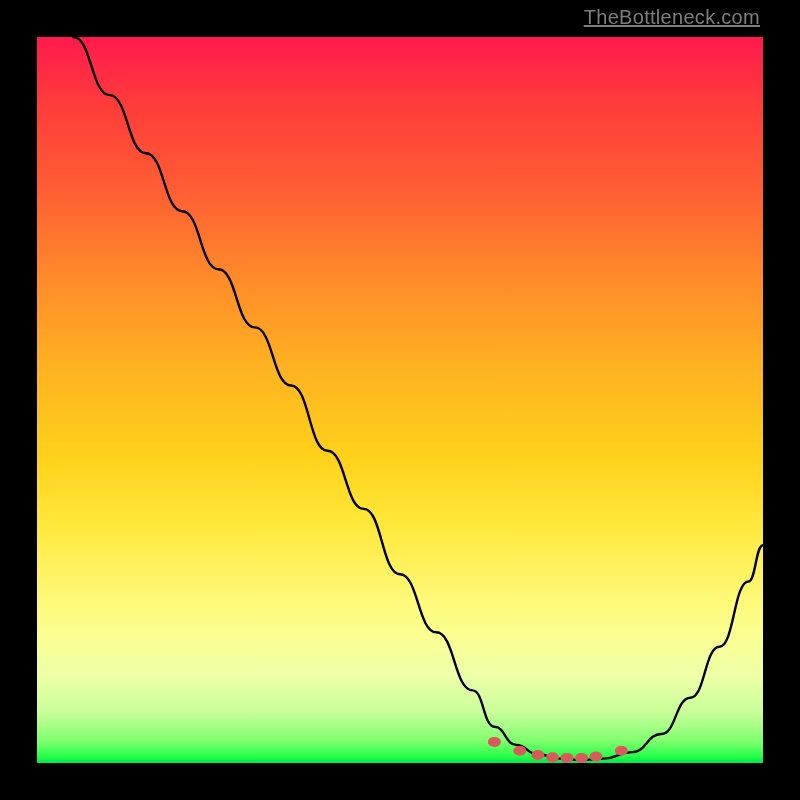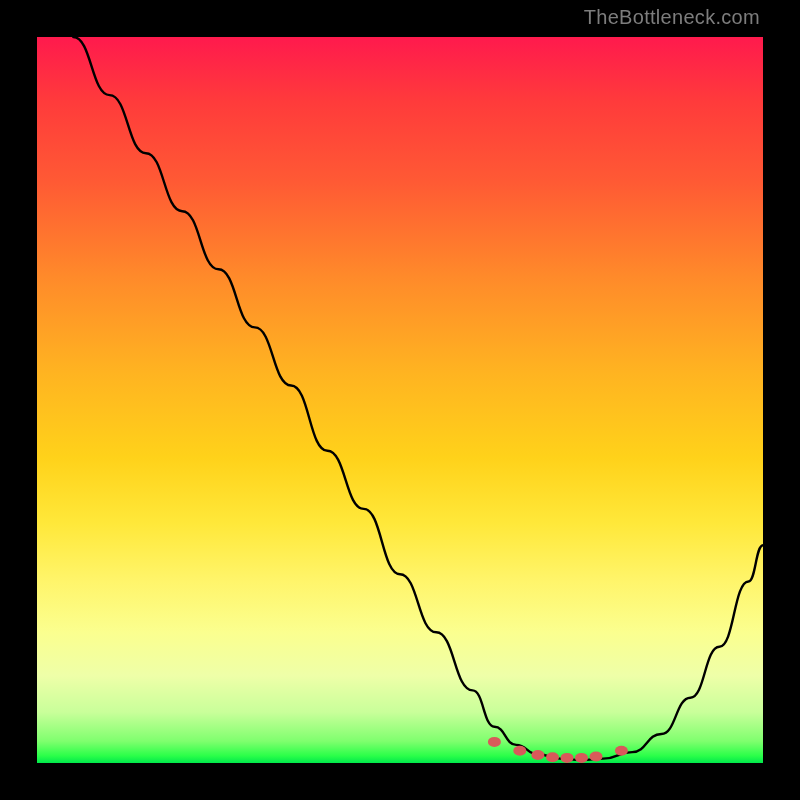--- a/index.html
+++ b/index.html
@@ -47,6 +47,7 @@
     font-size: 20px;
     font-weight: 500;
     letter-spacing: 0.3px;
+    text-decoration: underline;
   }
   svg.curve {
     position: absolute;

